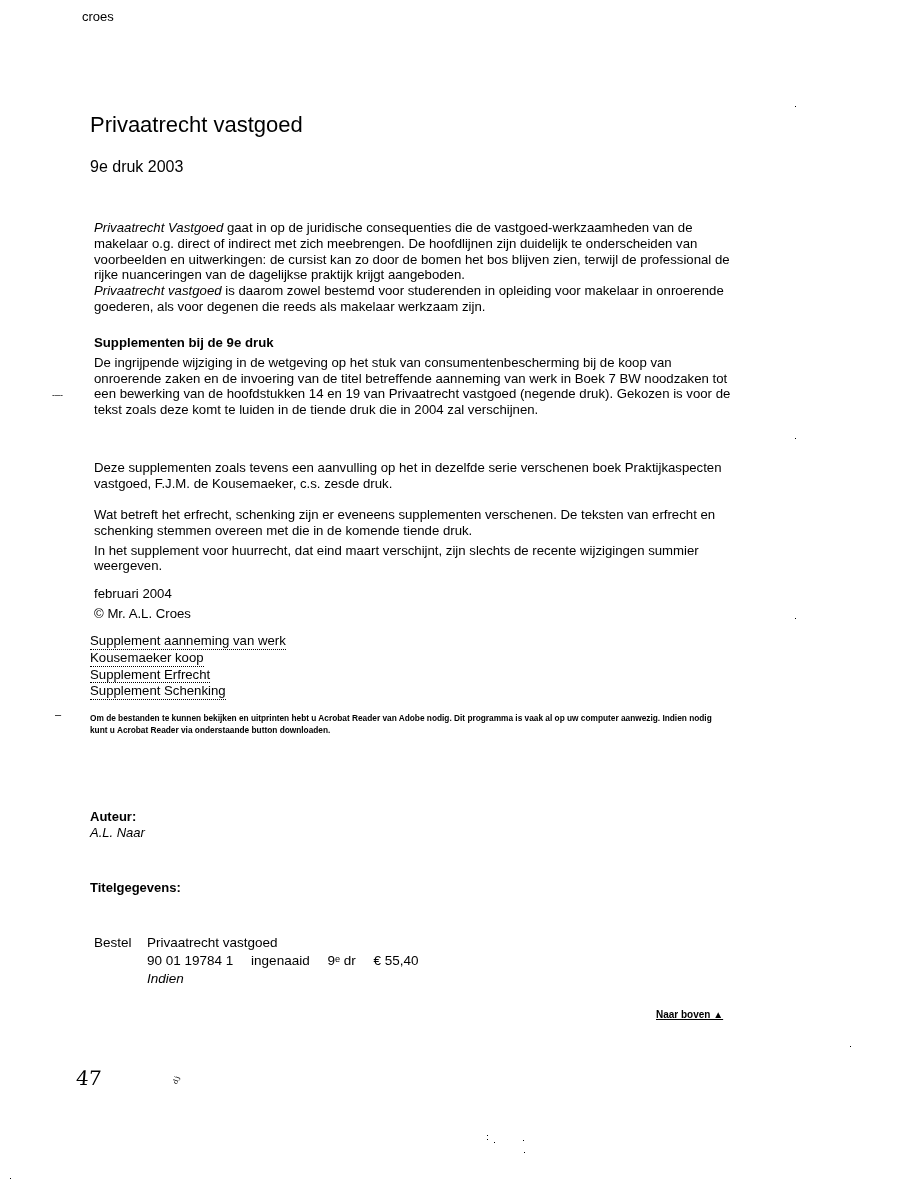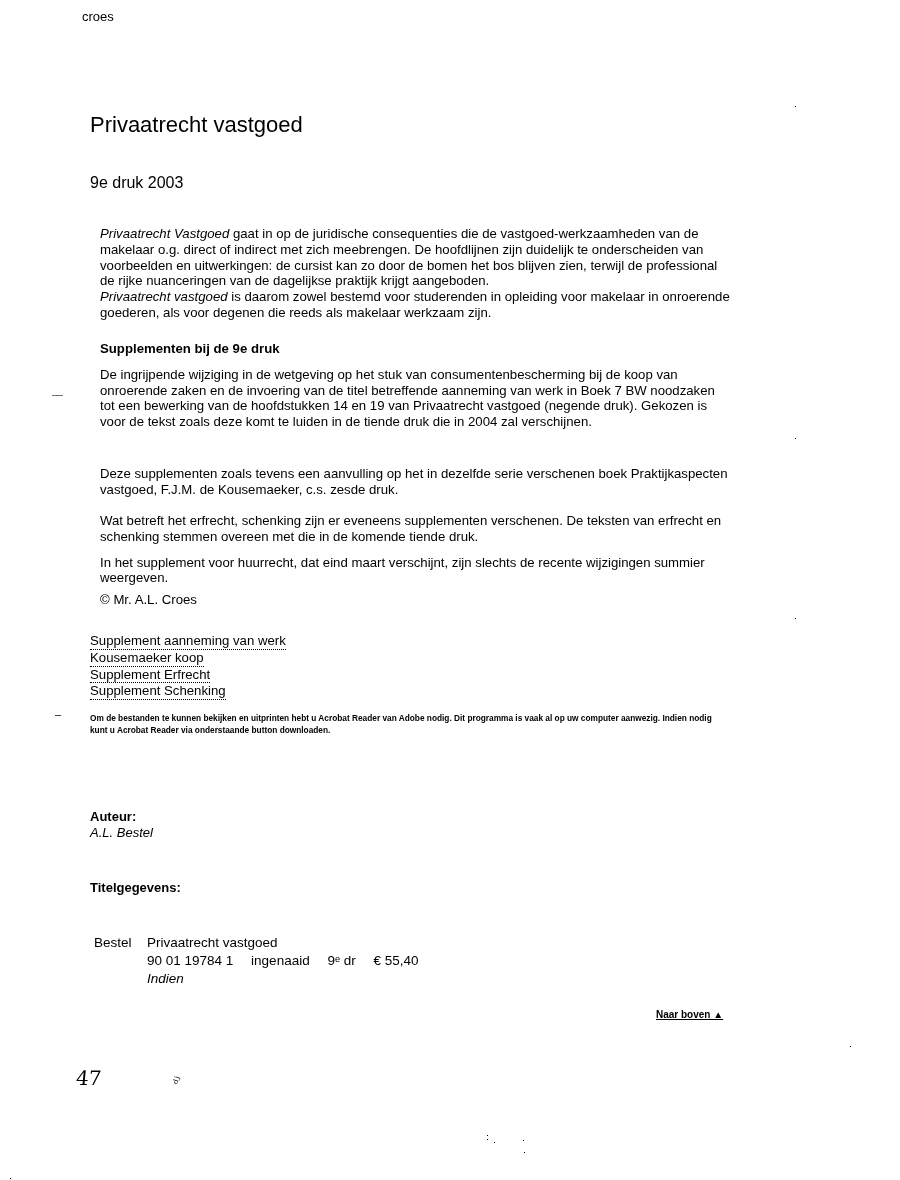--- a/index.html
+++ b/index.html
@@ -10,7 +10,7 @@
     .abs { position: absolute; }
     .header-name { left: 82px; top: 9px; font-size: 13px; }
     .title { left: 90px; top: 112px; font-size: 22px; }
-    .edition { left: 90px; top: 158px; font-size: 16px; margin-top: 16px; }
+    .edition { left: 90px; top: 158px; font-size: 16px; }
     .para { left: 90px; width: 650px; font-size: 13.2px; line-height: 15.8px; }
     .para p { margin: 10px; }
     .p1 { top: 216px; }

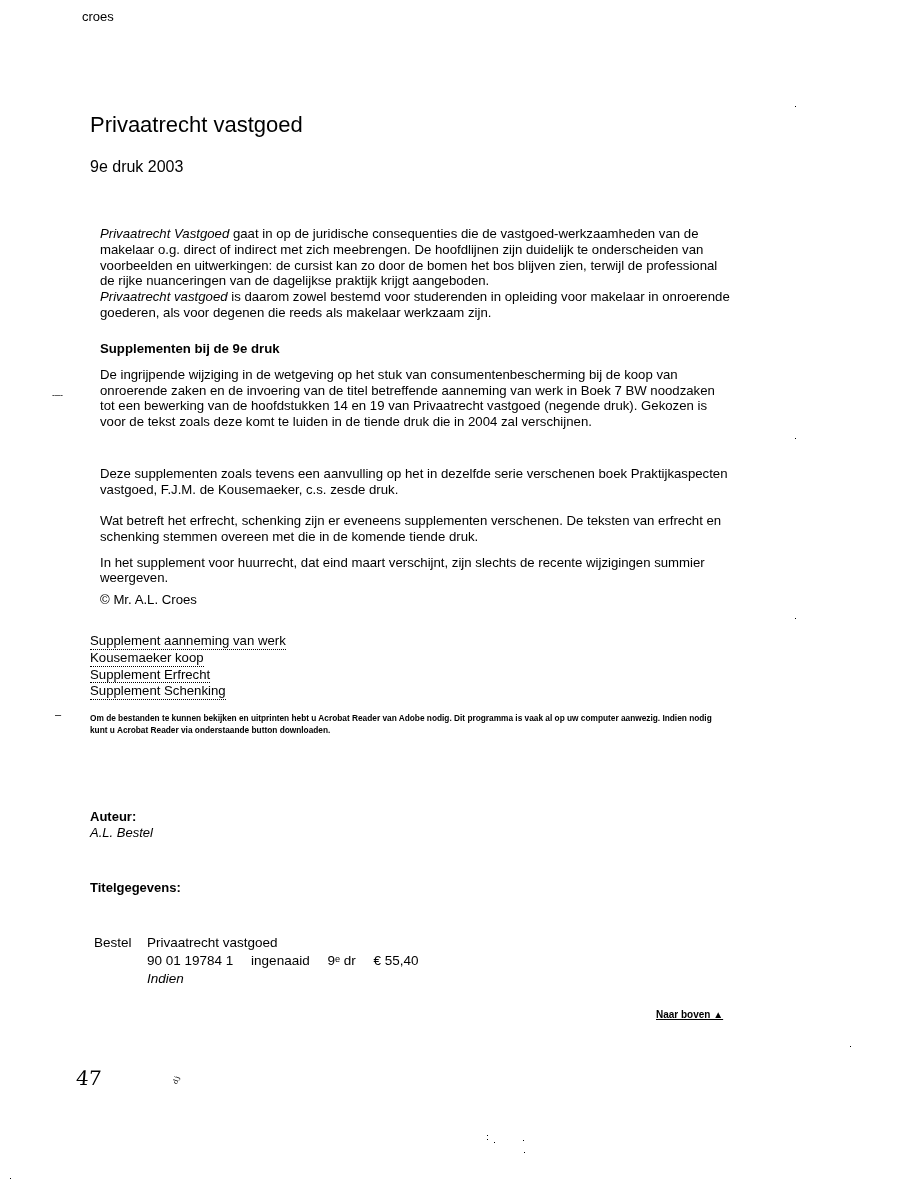--- a/index.html
+++ b/index.html
@@ -12,7 +12,7 @@
     .title { left: 90px; top: 112px; font-size: 22px; }
     .edition { left: 90px; top: 158px; font-size: 16px; }
     .para { left: 90px; width: 650px; font-size: 13.2px; line-height: 15.8px; }
-    .para p { margin: 10px; }
+    .para p { margin: 4px; }
     .p1 { top: 216px; }
     .supp { top: 331px; }
     .p3 { top: 456px; }

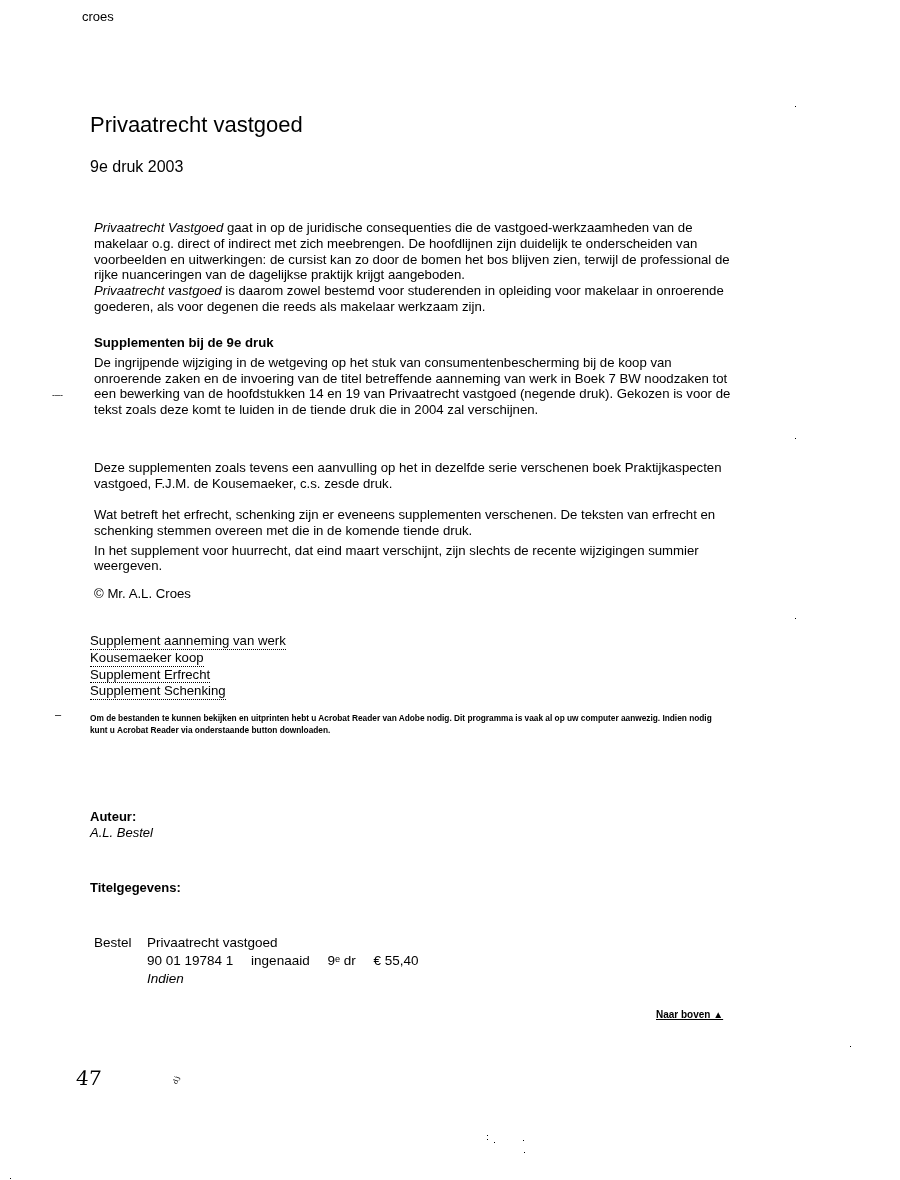--- a/index.html
+++ b/index.html
@@ -67,6 +67,7 @@
 </div>
 
 <div class="abs para sign">
+  <p>februari 2004</p>
   <p>© Mr. A.L. Croes</p>
 </div>
 

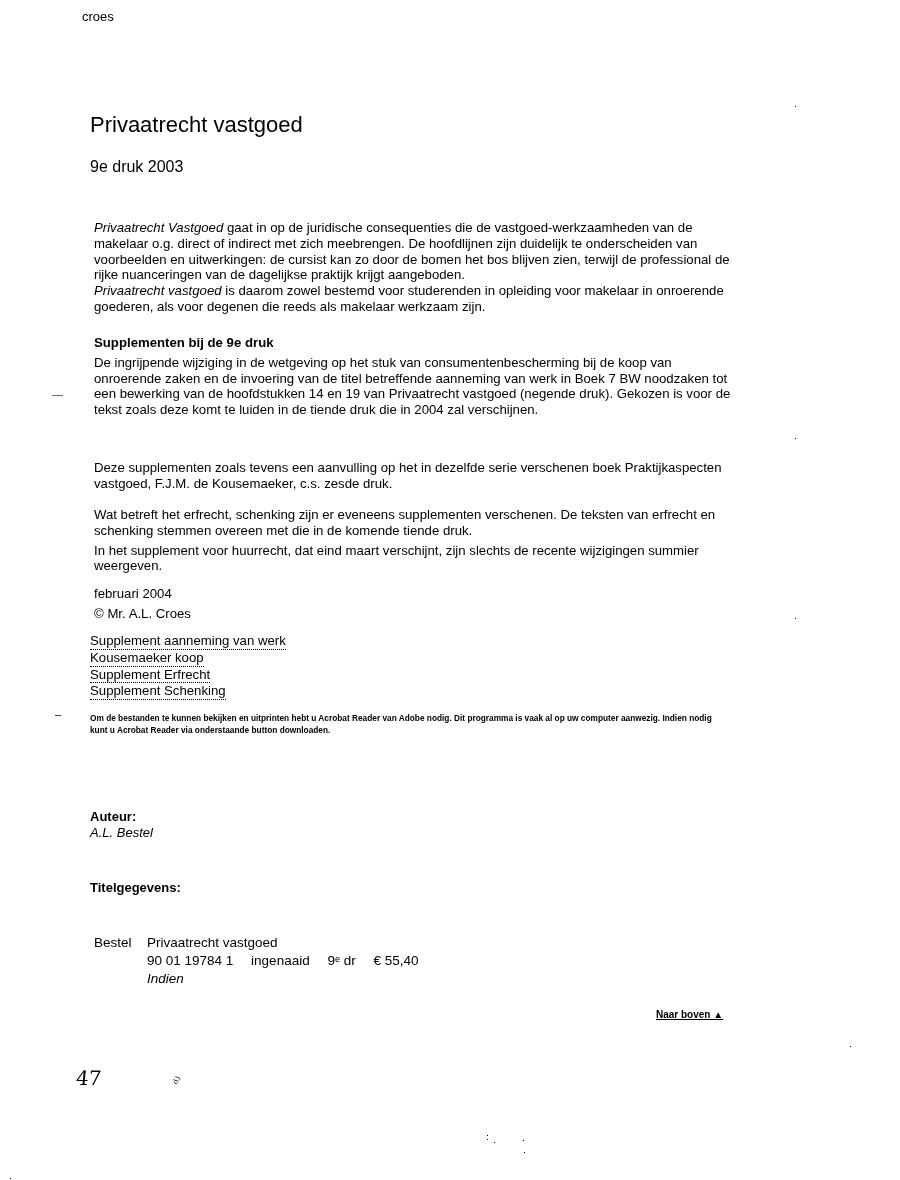--- a/index.html
+++ b/index.html
@@ -84,7 +84,7 @@
 <div class="abs note">Om de bestanden te kunnen bekijken en uitprinten hebt u Acrobat Reader van Adobe nodig. Dit programma is vaak al op uw computer aanwezig. Indien nodig kunt u Acrobat Reader via onderstaande button downloaden.</div>
 
 <div class="abs author-h">Auteur:</div>
-<div class="abs author-n">A.L. Bestel</div>
+<div class="abs author-n">A.L. Naar</div>
 
 <div class="abs titel-h">Titelgegevens:</div>
 

